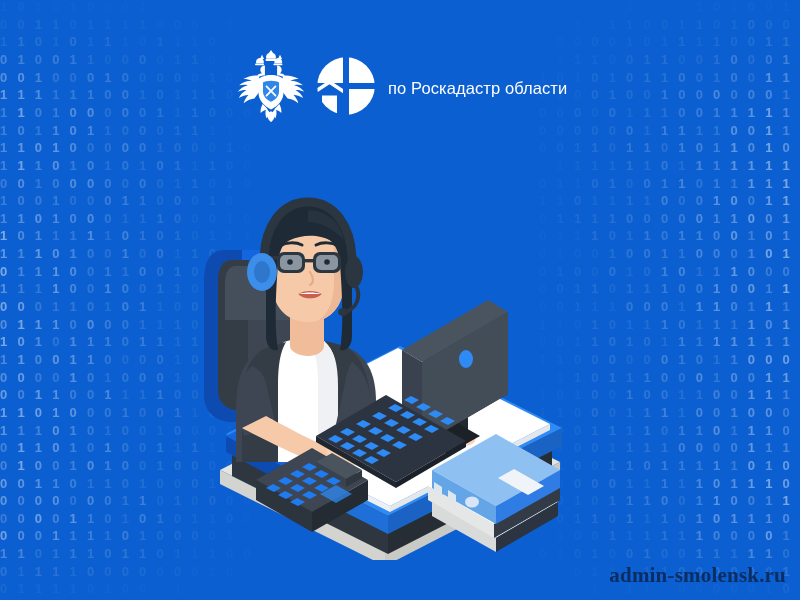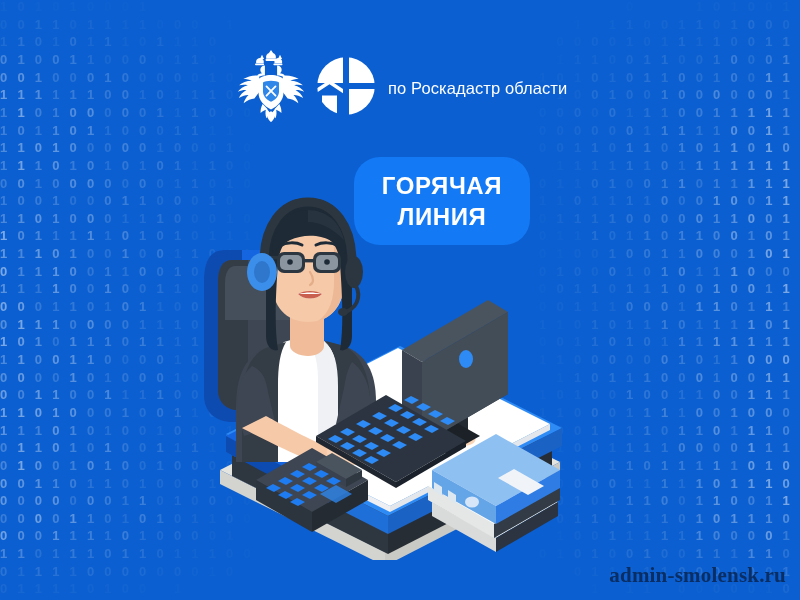--- a/index.html
+++ b/index.html
@@ -1177,10 +1177,6 @@
     </div>
   </div>
 
-  <div id="hotline-badge">
-    <div class="badge-line">ГОРЯЧАЯ</div>
-    <div class="badge-line">ЛИНИЯ</div>
-  </div>
 
   <svg id="illustration" viewBox="0 0 440 420" aria-hidden="true">
 

